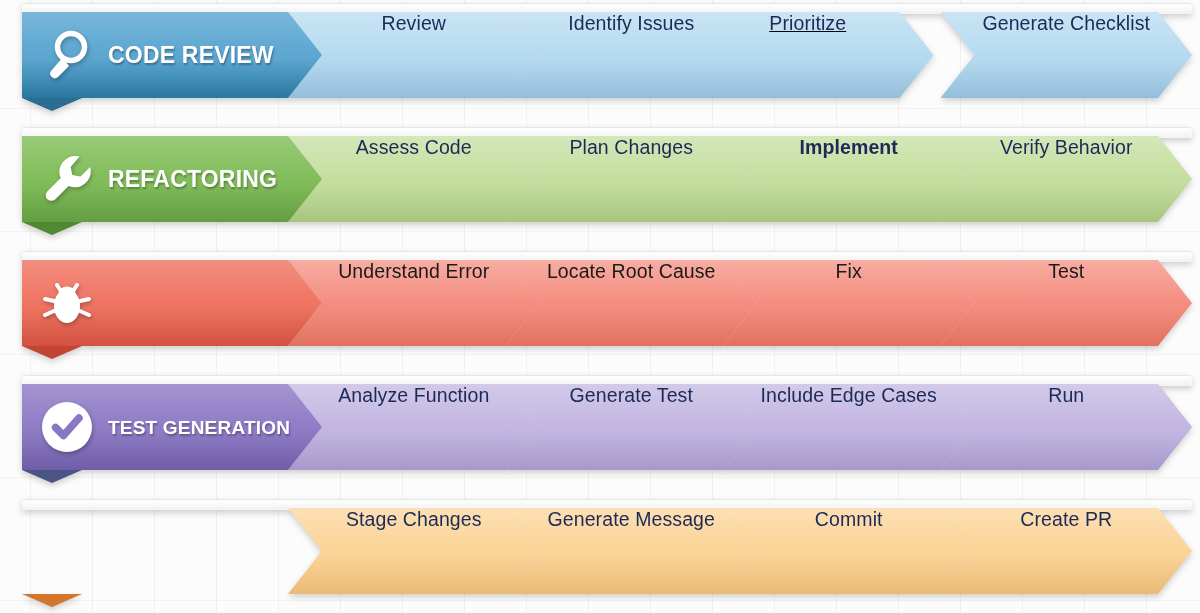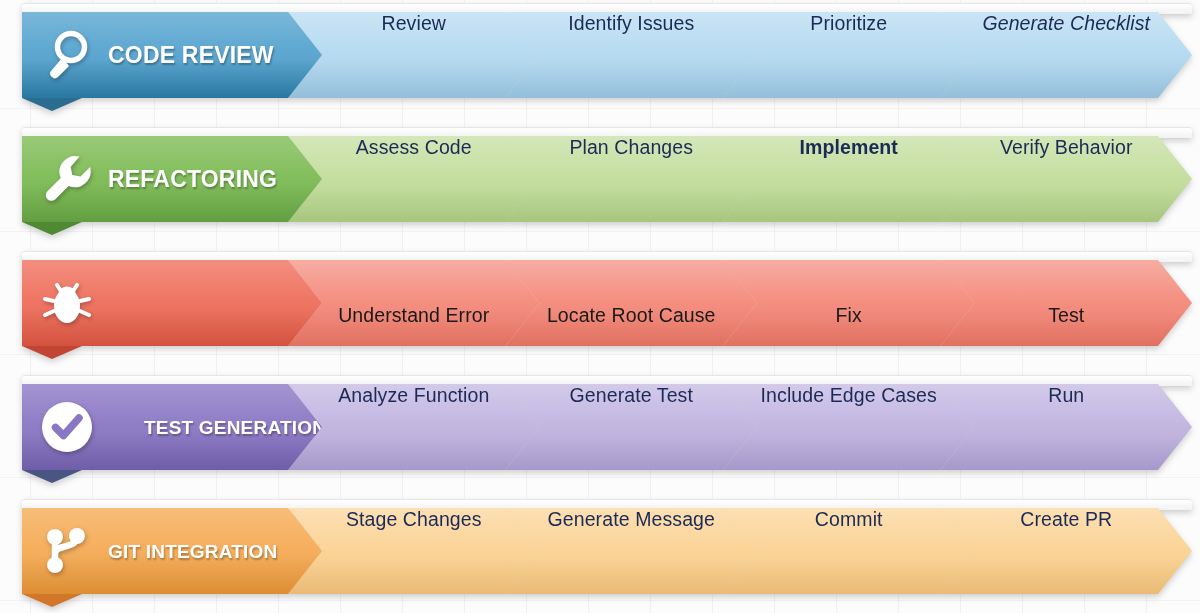--- a/index.html
+++ b/index.html
@@ -181,7 +181,7 @@
         <div class="step-seg" style="left: 505.5px; width: 251.5px; z-index: 19; background: linear-gradient(rgb(179, 217, 240) 0%, rgb(179, 217, 240) 58%, rgb(156, 201, 230) 100%);">
           <span class="step-label" style="color: rgb(27, 42, 86);">Identify Issues</span>
         </div>
-        <div class="step-seg" style="left: 723px; width: 251.5px; z-index: 18; background: linear-gradient(rgb(179, 217, 240) 0%, rgb(179, 217, 240) 58%, rgb(156, 201, 230) 100%);">
+        <div class="step-seg" style="left: 682px; width: 251.5px; z-index: 18; background: linear-gradient(rgb(179, 217, 240) 0%, rgb(179, 217, 240) 58%, rgb(156, 201, 230) 100%); text-decoration: underline;">
           <span class="step-label" style="color: rgb(27, 42, 86);">Prioritize</span>
         </div>
         <div class="step-seg last" style="left: 940.5px; width: 251.5px; z-index: 17; background: linear-gradient(rgb(179, 217, 240) 0%, rgb(179, 217, 240) 58%, rgb(156, 201, 230) 100%);">

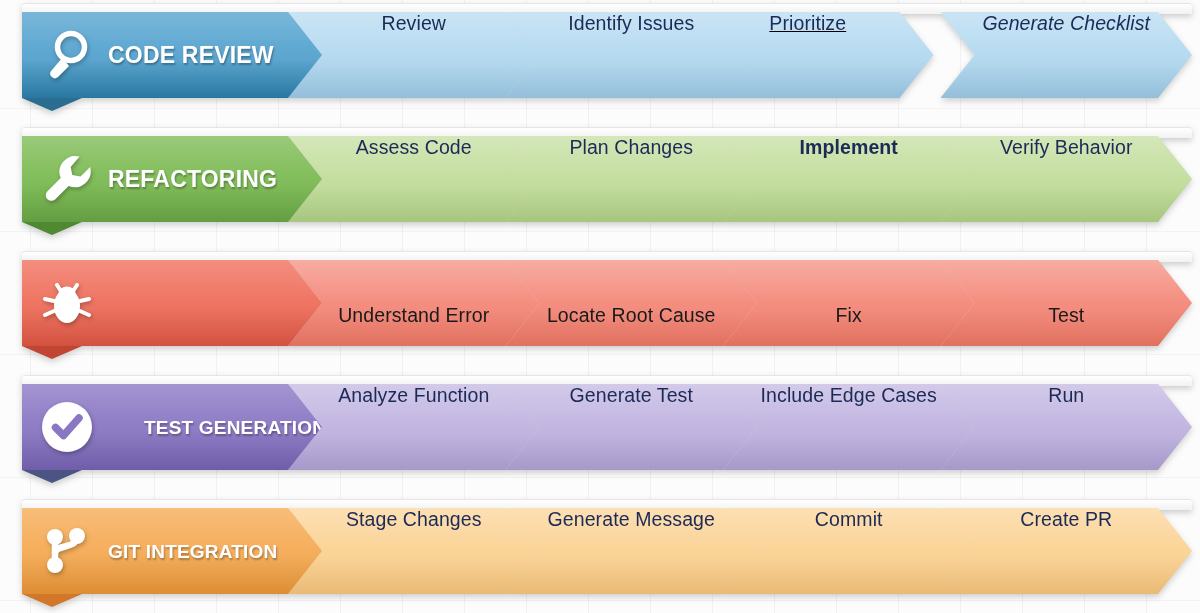--- a/index.html
+++ b/index.html
@@ -185,7 +185,7 @@
           <span class="step-label" style="color: rgb(27, 42, 86);">Prioritize</span>
         </div>
         <div class="step-seg last" style="left: 940.5px; width: 251.5px; z-index: 17; background: linear-gradient(rgb(179, 217, 240) 0%, rgb(179, 217, 240) 58%, rgb(156, 201, 230) 100%);">
-          <span class="step-label" style="color: rgb(27, 42, 86); font-style: italic;">Generate Checklist</span>
+          <span class="step-label" style="color: rgb(27, 42, 86);">Generate Checklist</span>
         </div>
       </div>
       <div class="ribbon-tail" style="border-top-color: rgb(43, 109, 145);"></div>

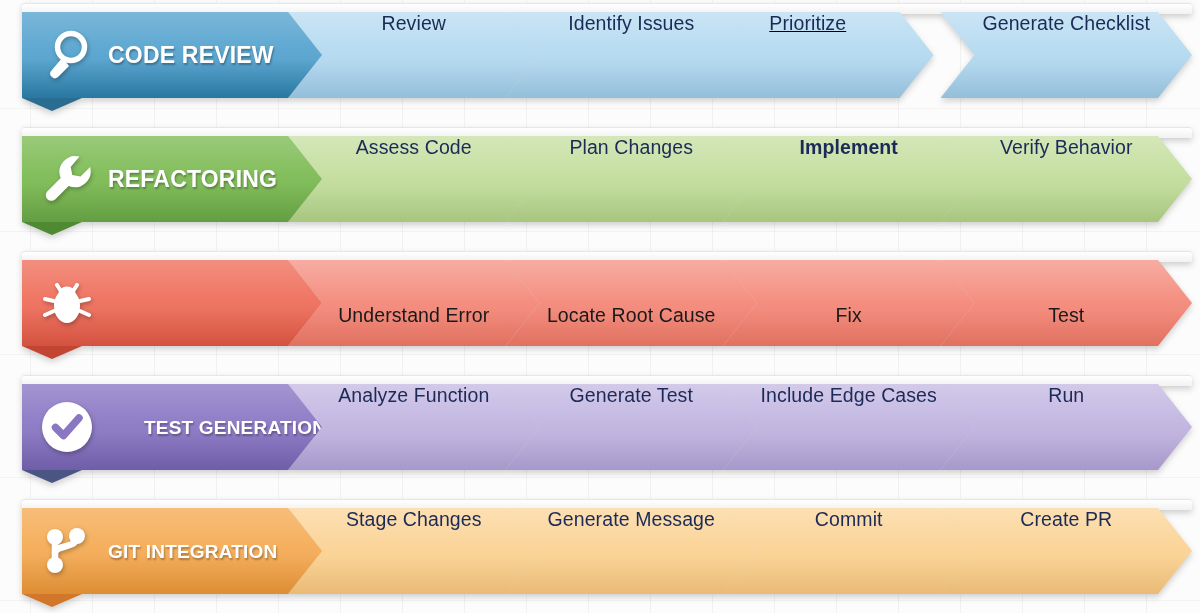--- a/index.html
+++ b/index.html
@@ -155,7 +155,7 @@
     white-space: nowrap;
     letter-spacing: 0.1px;
   }
-  .step-label.dark { color: #1a1a1a; margin-top: 44px; }
+  .step-label.dark { color: #1a1a1a; }
 </style>
 </head>
 <body>

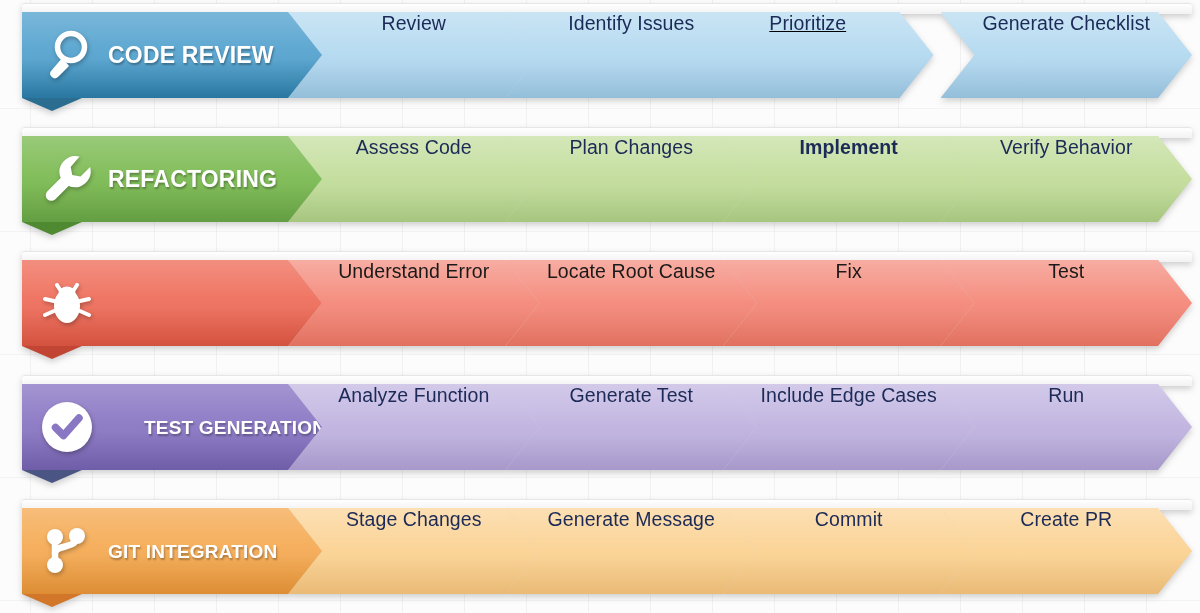--- a/index.html
+++ b/index.html
@@ -253,7 +253,7 @@
     <div class="row" style="top: 384px;">
       <div class="row-lip"></div>
       <div class="strip">
-        <div class="header-seg" style="width: 300px; background: linear-gradient(rgb(138, 119, 196) 0%, rgb(138, 119, 196) 55%, rgb(118, 99, 179) 100%); position: absolute; z-index: 30; gap: 36px;">
+        <div class="header-seg" style="width: 300px; background: linear-gradient(rgb(138, 119, 196) 0%, rgb(138, 119, 196) 55%, rgb(118, 99, 179) 100%); position: absolute; z-index: 30;">
           <span class="header-icon">
             <svg width="60" height="60" viewBox="0 0 60 60">
               <circle cx="30" cy="30" r="25" fill="#fff"></circle>

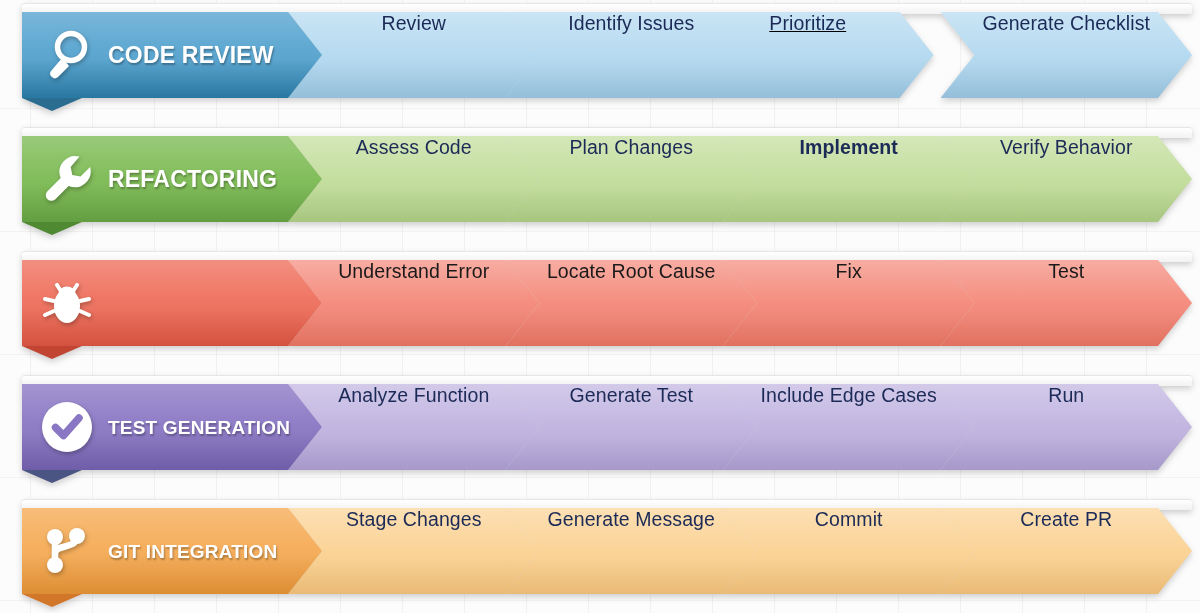--- a/index.html
+++ b/index.html
@@ -280,20 +280,6 @@
     <div class="row" style="top: 508px;">
       <div class="row-lip"></div>
       <div class="strip">
-        <div class="header-seg" style="width: 300px; background: linear-gradient(rgb(245, 171, 85) 0%, rgb(245, 171, 85) 55%, rgb(235, 150, 55) 100%); position: absolute; z-index: 30;">
-          <span class="header-icon">
-            <svg width="58" height="58" viewBox="0 0 58 58">
-              <g stroke="#fff" stroke-width="6.5" stroke-linecap="round" fill="none">
-                <path d="M17 18 L17 40"></path>
-                <path d="M17 31 C17 23 38 26 38 17"></path>
-              </g>
-              <circle cx="17" cy="15" r="8" fill="#fff"></circle>
-              <circle cx="17" cy="43" r="8" fill="#fff"></circle>
-              <circle cx="39" cy="14" r="8" fill="#fff"></circle>
-            </svg>
-          </span>
-          <span class="header-label xsmall">GIT INTEGRATION</span>
-        </div>
         <div class="step-seg" style="left: 288px; width: 251.5px; z-index: 20; background: linear-gradient(rgb(251, 210, 147) 0%, rgb(251, 210, 147) 58%, rgb(247, 197, 124) 100%);">
           <span class="step-label" style="color: rgb(27, 42, 86);">Stage Changes</span>
         </div>

